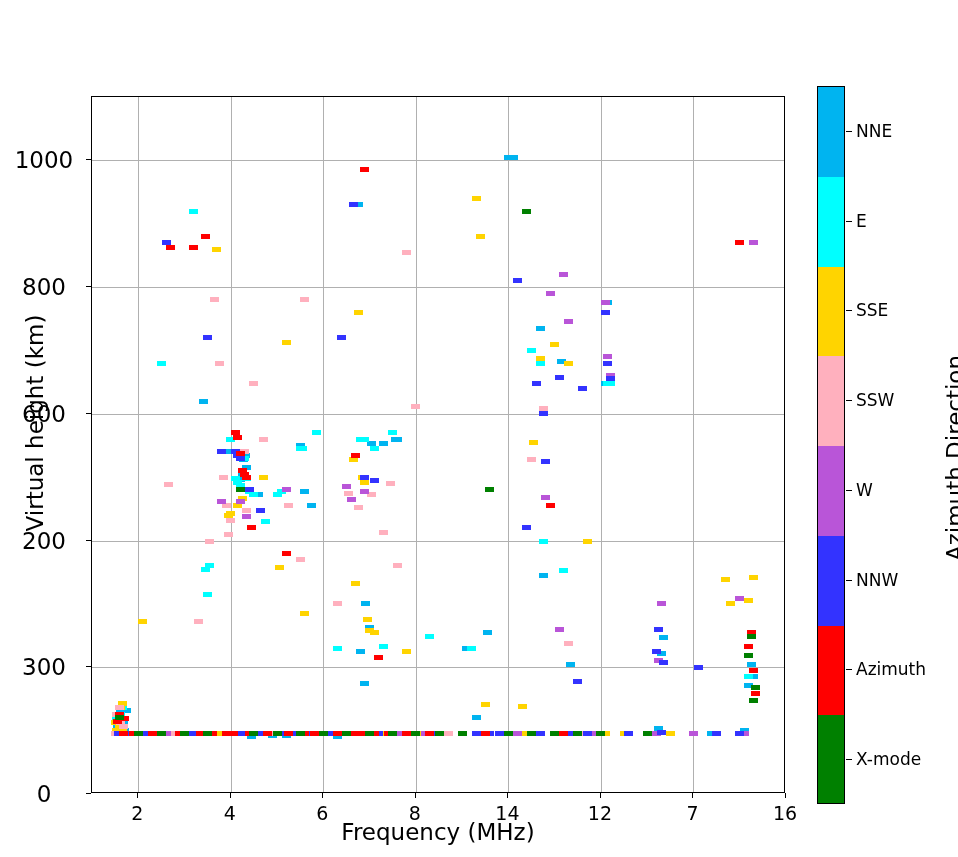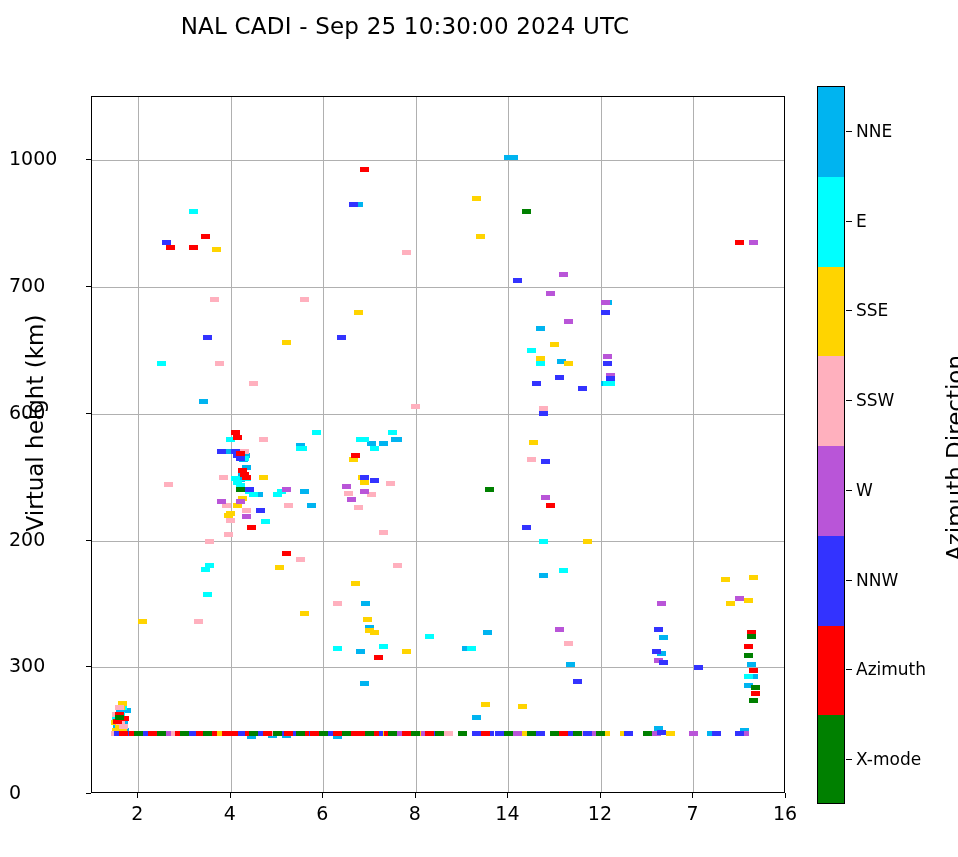--- a/index.html
+++ b/index.html
@@ -150,7 +150,6 @@
 
 <div id="figure">
 
-  <div id="chart-title">NAL CADI - Sep 25 10:30:00 2024 UTC</div>
 
   <div id="plot-area">
     <div id="gridlines">

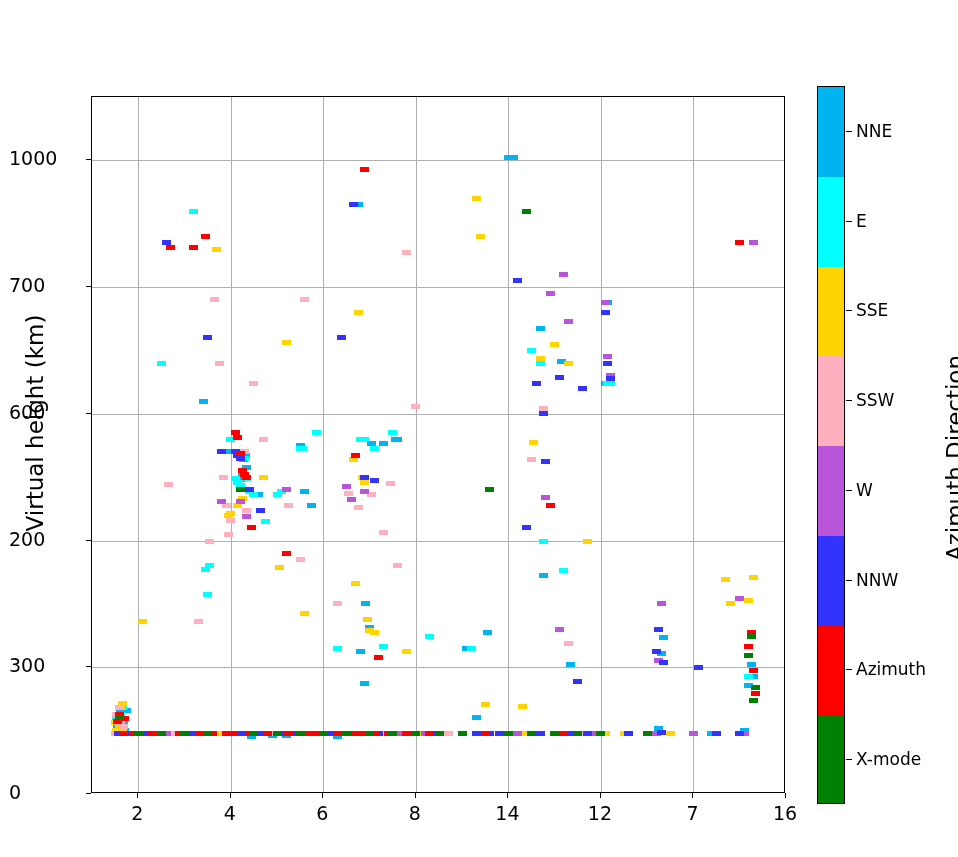--- a/index.html
+++ b/index.html
@@ -78,9 +78,9 @@
   }
   .ticklabel-y {
     position: absolute;
-    font-size: 19px;
+    font-size: 23px;
     color: #000000;
-    text-align: left;
+    text-align: center;
     width: 70px;
   }
   

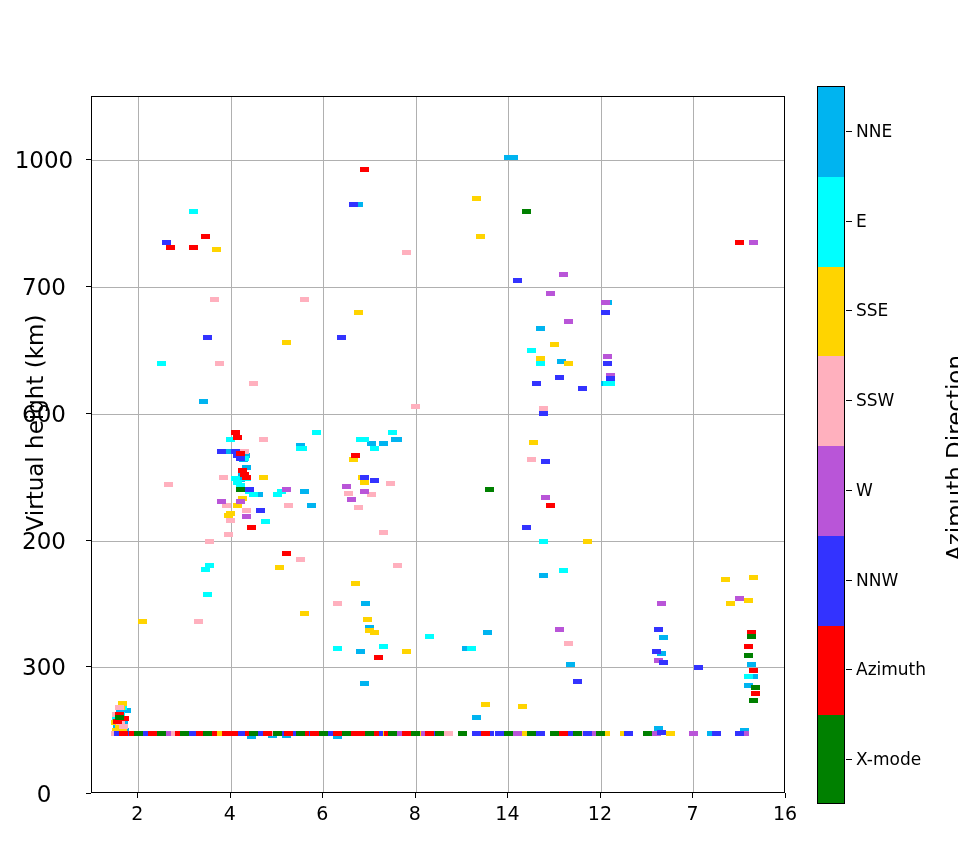--- a/index.html
+++ b/index.html
@@ -705,7 +705,7 @@
       <div class="tick-y" style="left: 86px; top: 412.818px;"></div>
       <div class="ticklabel-y" style="left: 9px; top: 400.818px;">600</div>
       <div class="tick-y" style="left: 86px; top: 286.091px;"></div>
-      <div class="ticklabel-y" style="left: 9px; top: 274.091px;">700</div>
+      <div class="ticklabel-y" style="left: 9px; top: 274.091px;">800</div>
       <div class="tick-y" style="left: 86px; top: 159.364px;"></div>
       <div class="ticklabel-y" style="left: 9px; top: 147.364px;">1000</div>
     </div>

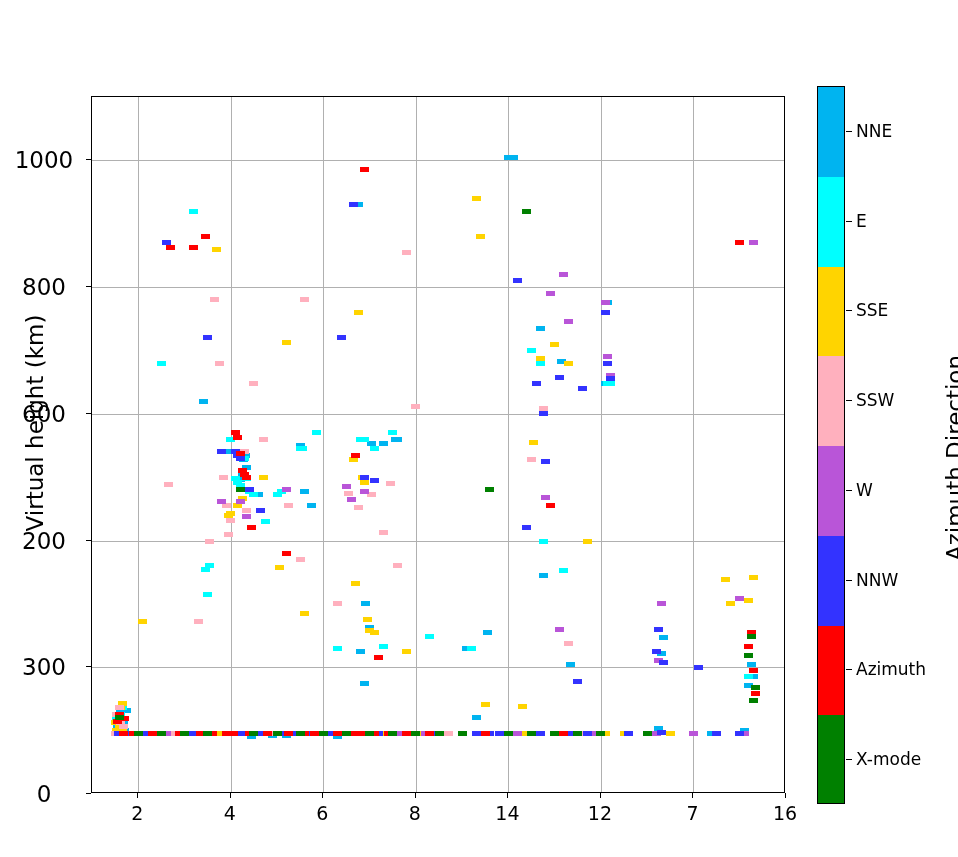--- a/index.html
+++ b/index.html
@@ -710,6 +710,7 @@
       <div class="ticklabel-y" style="left: 9px; top: 147.364px;">1000</div>
     </div>
 
+  <div id="xlabel">Frequency (MHz)</div>
   <div id="ylabel">Virtual height (km)</div>
 
   <div id="colorbar">

